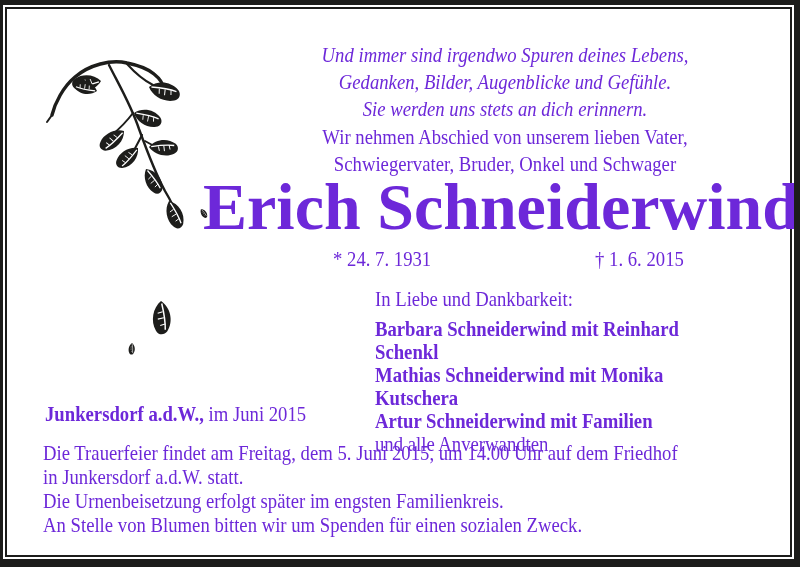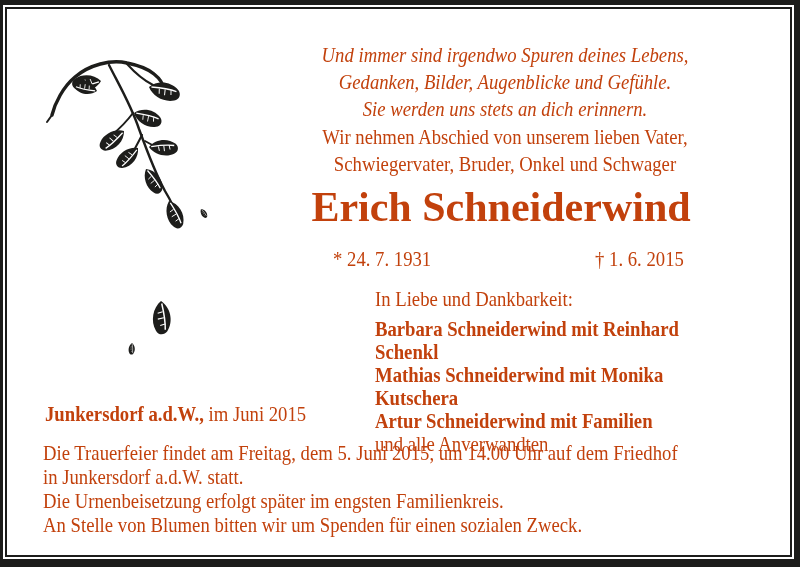--- a/index.html
+++ b/index.html
@@ -10,7 +10,7 @@
     height: 567px;
     background: #ffffff;
     font-family: "Liberation Serif", "DejaVu Serif", serif;
-    color: #c2410c;
+    color: #6d28d9;
     border-style: solid;
     border-color: #1d1d1b;
     border-width: 5px 6px 8px 3px;

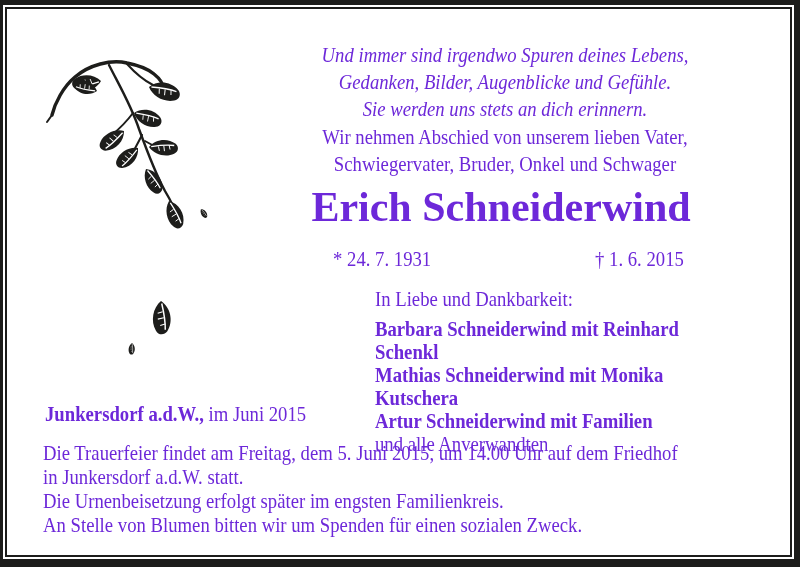--- a/index.html
+++ b/index.html
@@ -37,7 +37,7 @@
   }
   .deceased-name {
     left: 198px; top: 176px; width: 600px;
-    font-size: 42px; line-height: 52px;
+    font-size: 66px; line-height: 52px;
     font-weight: bold; text-align: center;
     letter-spacing: 0px; white-space: nowrap;
   }

